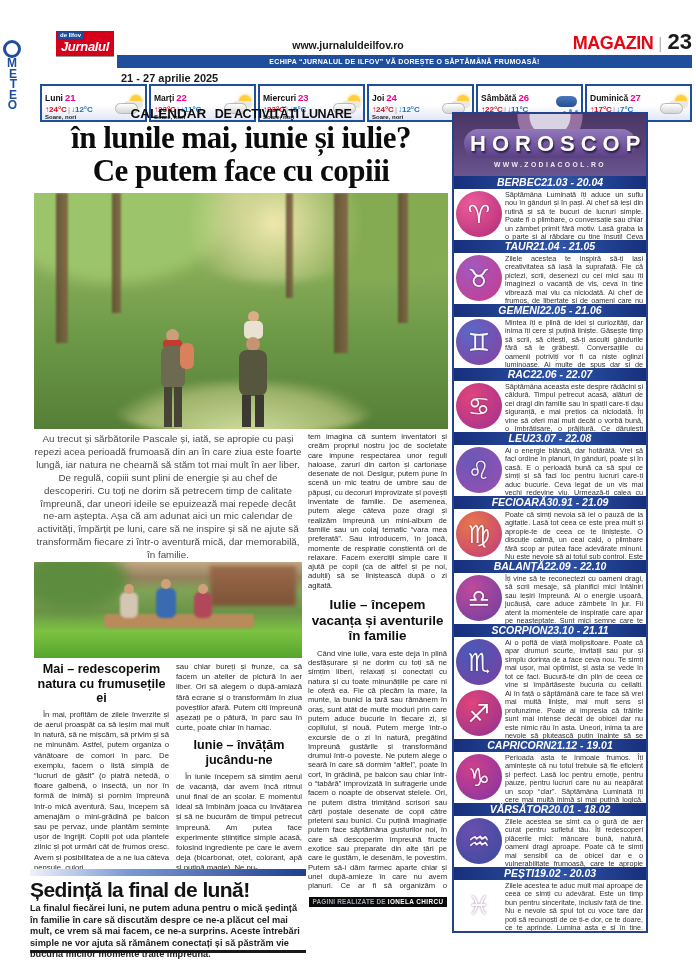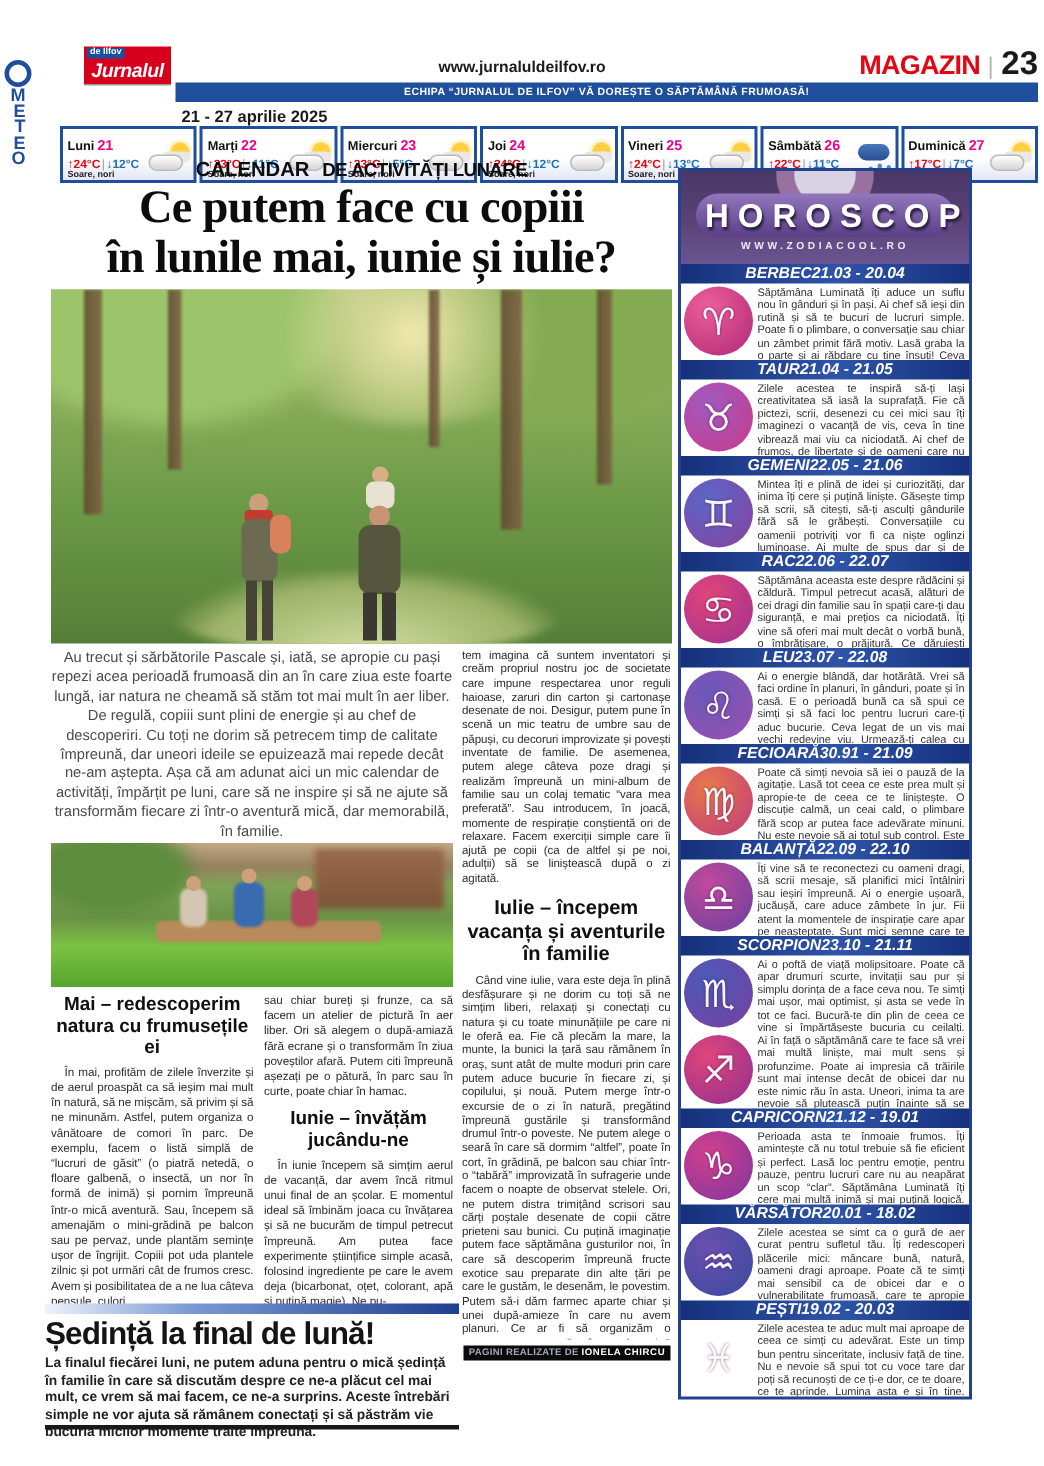--- a/index.html
+++ b/index.html
@@ -190,12 +190,6 @@
       <span class="wicon" data-icon="sun-clouds"></span>
     </div>
     <div class="wcard">
-      <div><span class="wday">Vineri</span><span class="wnum">25</span></div>
-      <div class="wtemps"><span class="hi"><span>↑</span><span>24°C</span></span><span class="wsep">|</span><span class="lo"><span>↓</span><span>13°C</span></span></div>
-      <div class="wdesc">Soare, nori</div>
-      <span class="wicon" data-icon="sun-clouds"></span>
-    </div>
-    <div class="wcard">
       <div><span class="wday">Sâmbătă</span><span class="wnum">26</span></div>
       <div class="wtemps"><span class="hi"><span>↑</span><span>22°C</span></span><span class="wsep">|</span><span class="lo"><span>↓</span><span>11°C</span></span></div>
       <div class="wdesc">Ploaie</div>

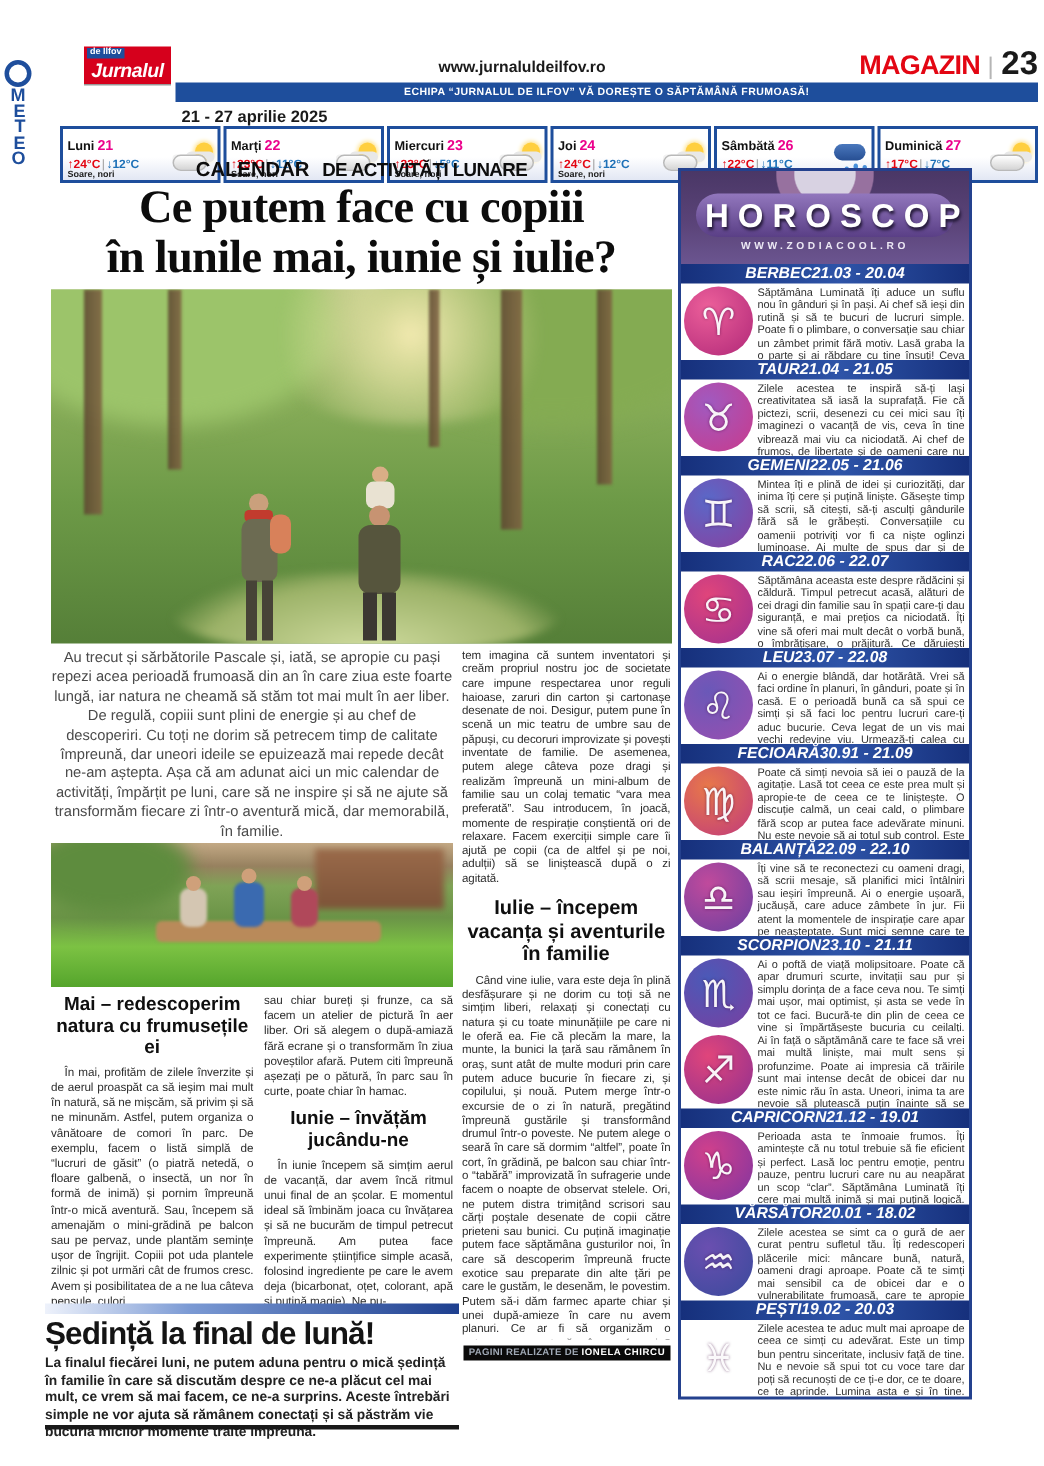--- a/index.html
+++ b/index.html
@@ -208,8 +208,8 @@
     <span class="kicker-rest">DE ACTIVITĂȚI LUNARE</span>
   </div>
   <div class="headline">
+    <div>în lunile mai, iunie și iulie?</div>
     <div>Ce putem face cu copiii</div>
-    <div>în lunile mai, iunie și iulie?</div>
   </div>
 
   <div class="photo1">

